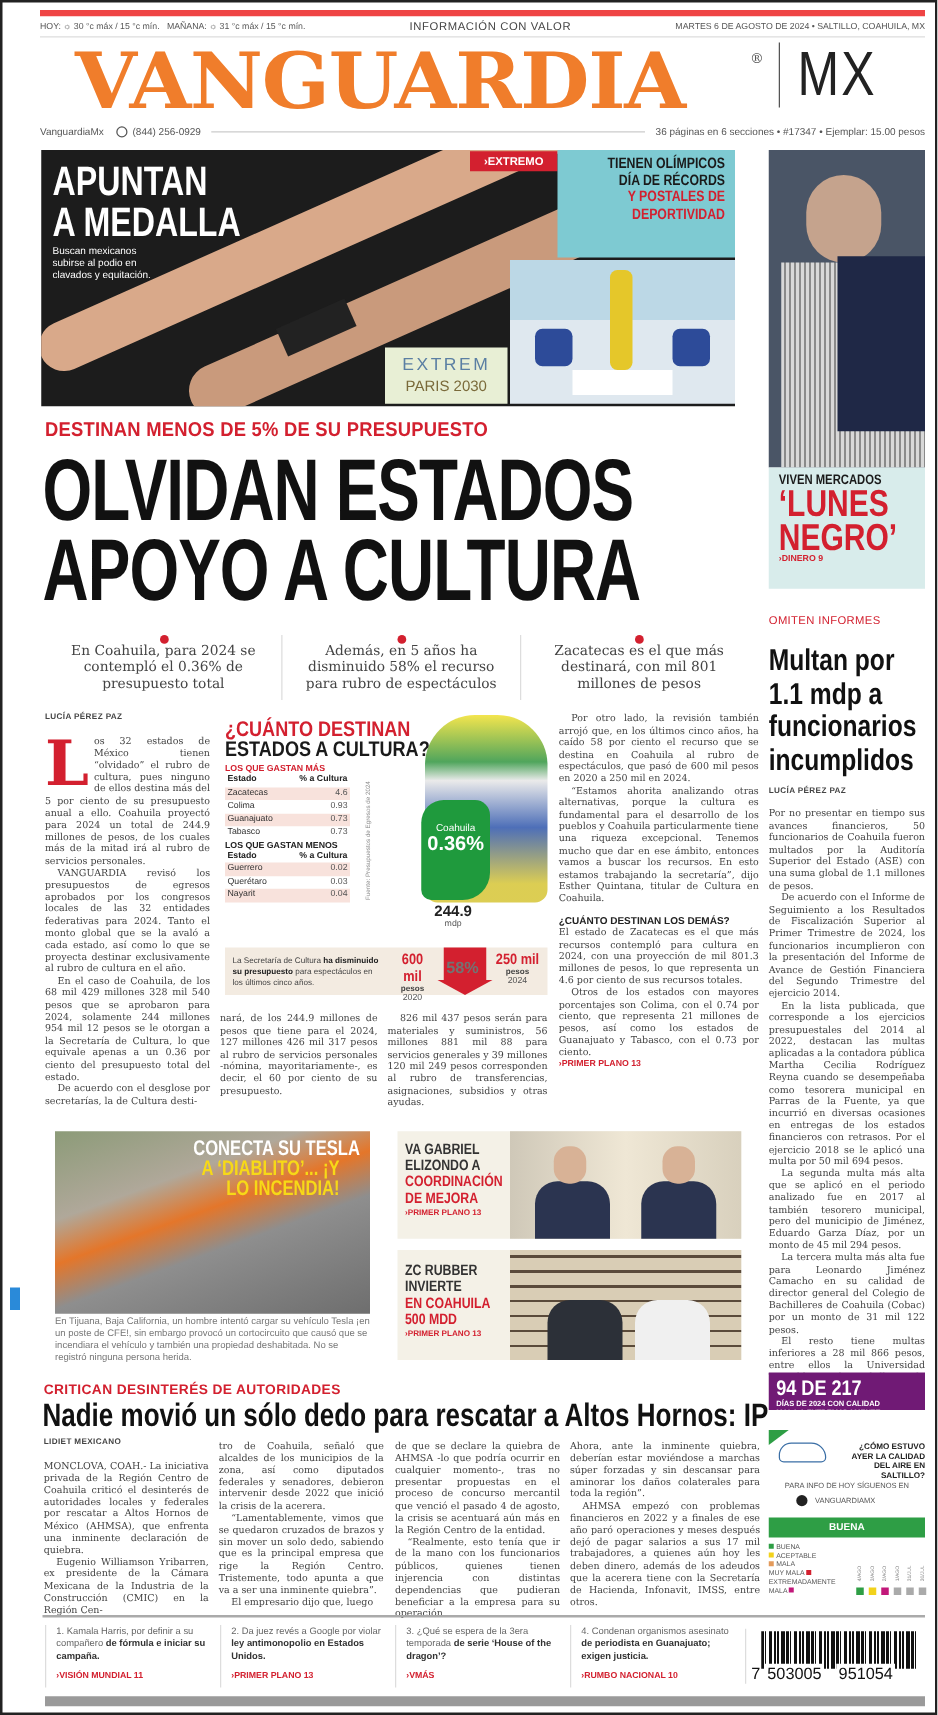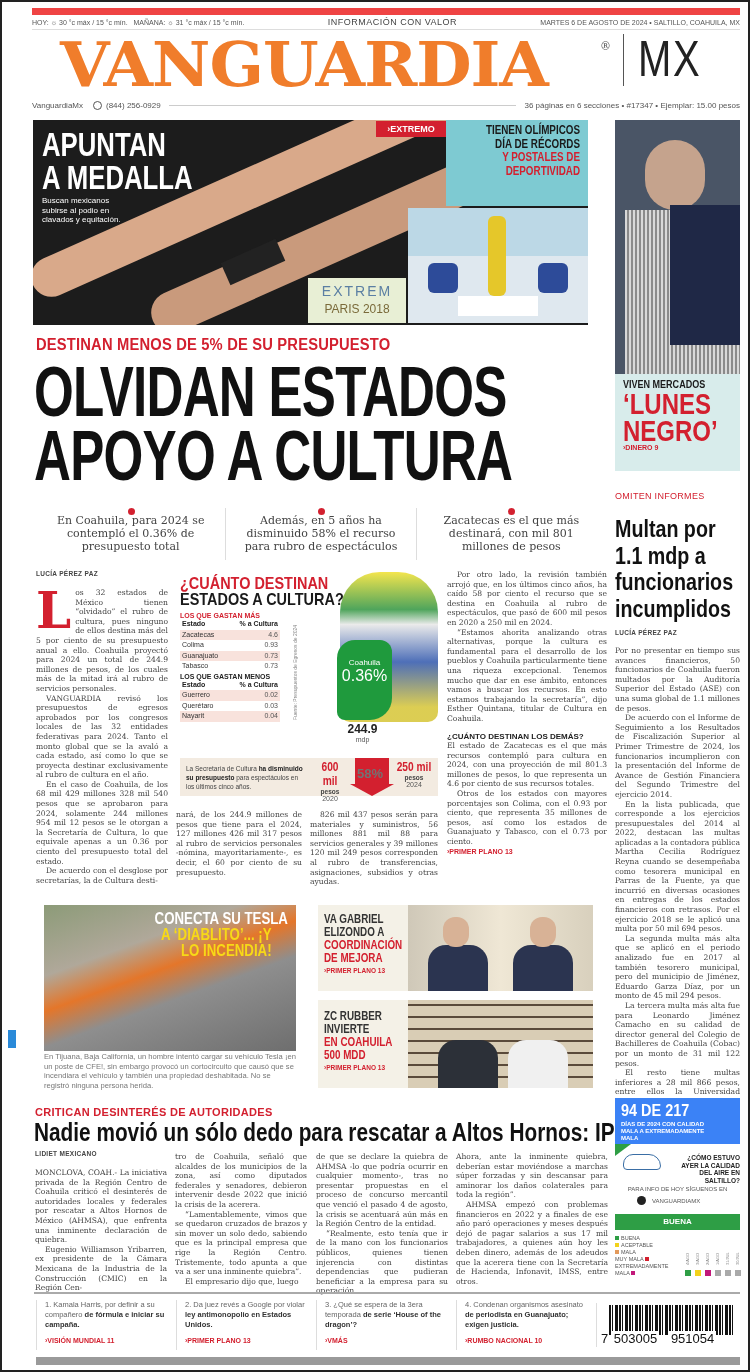--- a/index.html
+++ b/index.html
@@ -11,7 +11,7 @@
 .abs{position:absolute}
 .red{color:#d3202f}
 
-.topbar{left:32px;top:8px;width:708px;height:22px;border-top:7px solid #ef4444;border-bottom:1px solid #ddd;font-size:7px;color:#555;display:flex;align-items:center;justify-content:space-between}
+.topbar{left:32px;top:8px;width:708px;height:22px;border-top:5px solid #ef4444;border-bottom:1px solid #ddd;font-size:7px;color:#555;display:flex;align-items:center;justify-content:space-between}
 .topbar .mid{font-size:9px;letter-spacing:.5px;color:#444}
 .logo{left:60px;top:28px;font-family:"DejaVu Serif",serif;font-weight:bold;font-size:62px;color:#f07d2b;letter-spacing:-1px;transform:scaleX(1.03);transform-origin:left}
 .reg{left:600px;top:40px;font-size:11px;color:#555}

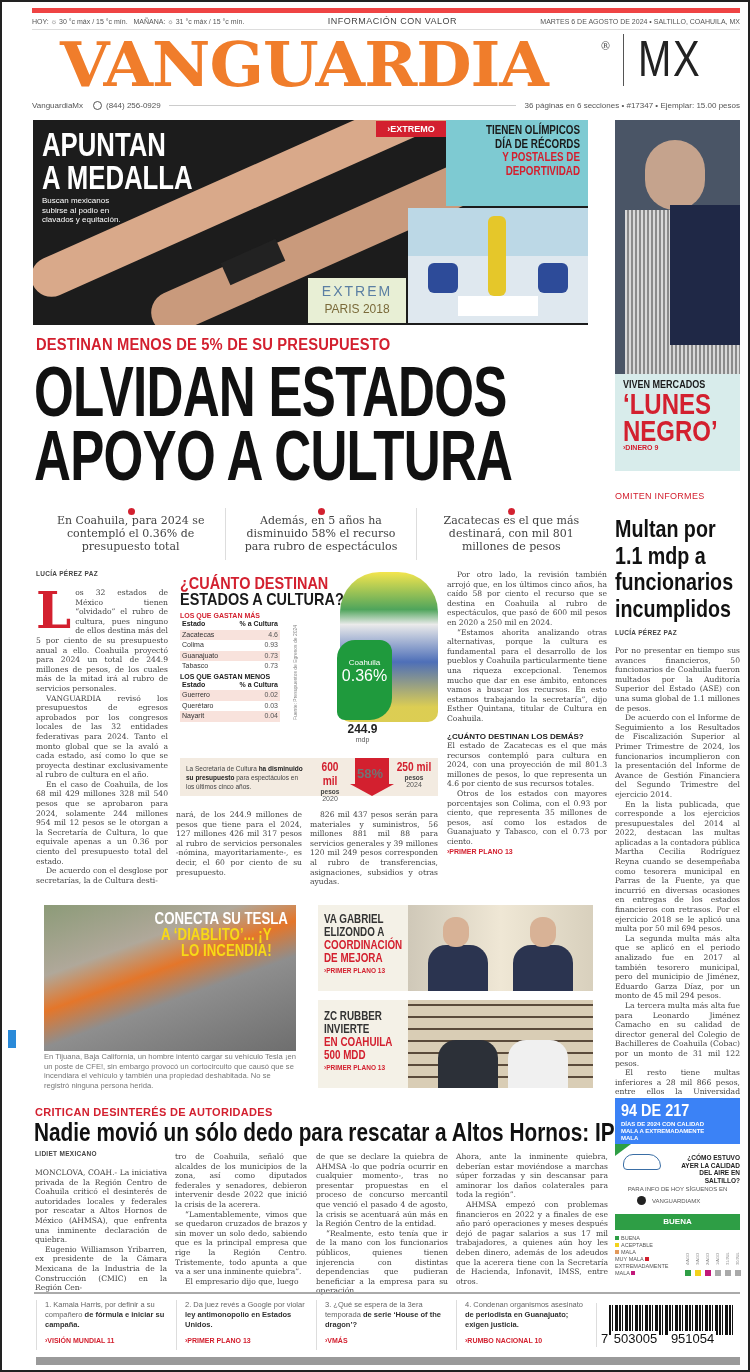--- a/index.html
+++ b/index.html
@@ -121,7 +121,7 @@
 </div>
 <div class="abs paris-logo sans">
   <div style="font-size:14px;letter-spacing:2px">EXTREM</div>
-  <div style="font-size:12px;color:#7a6a3a">PARIS 2018</div>
+  <div style="font-size:12px;color:#7a6a3a">PARIS 2030</div>
 </div>
 
 <div class="abs market-photo">

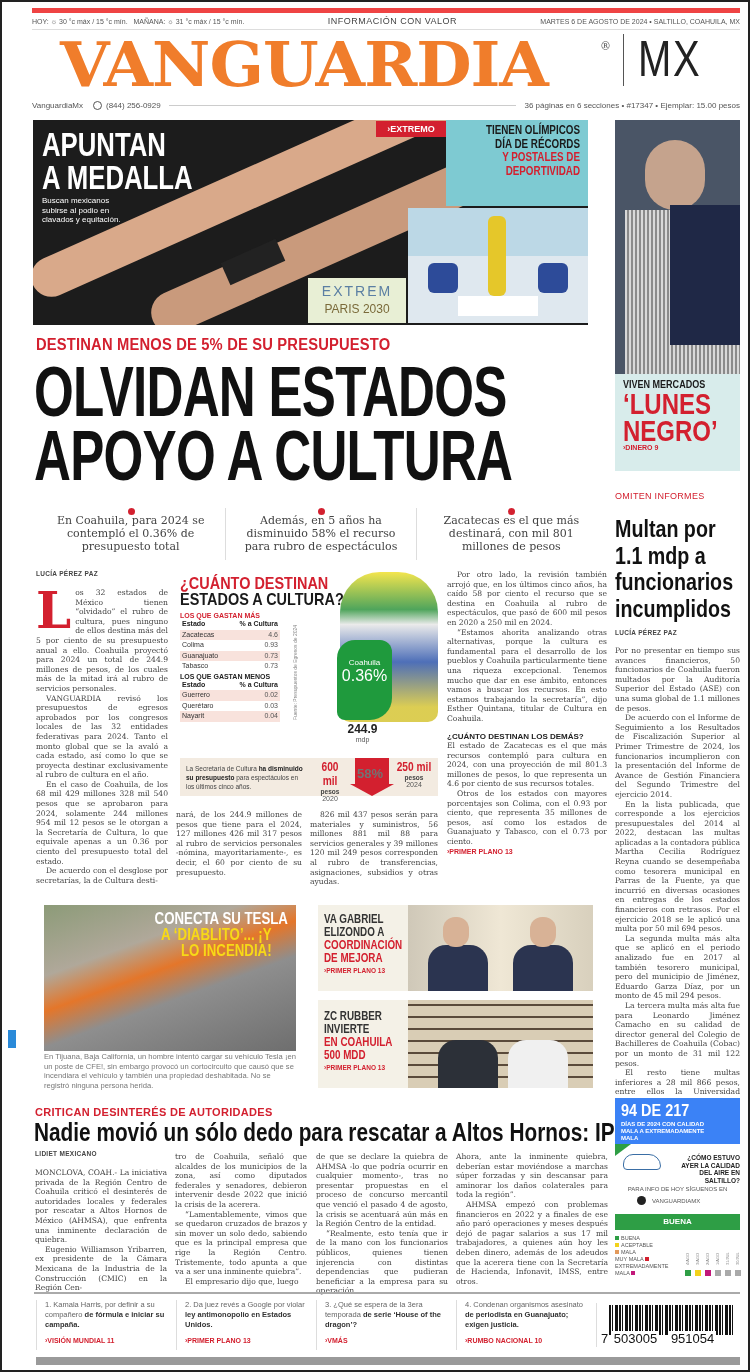--- a/index.html
+++ b/index.html
@@ -213,7 +213,7 @@
 <div class="abs sans" style="left:292px;top:640px;font-size:5px;color:#888;transform:rotate(-90deg);transform-origin:left top;white-space:nowrap;top:720px">Fuente: Presupuestos de Egresos de 2024</div>
 <div class="abs coah">
   <div style="font-size:8px">Coahuila</div>
-  <div style="font-size:16px;font-weight:normal">0.36%</div>
+  <div style="font-size:16px;font-weight:bold">0.36%</div>
 </div>
 <div class="abs sans" style="left:335px;top:722px;width:55px;text-align:center">
   <div style="font-size:12px;font-weight:bold;color:#222">244.9</div>

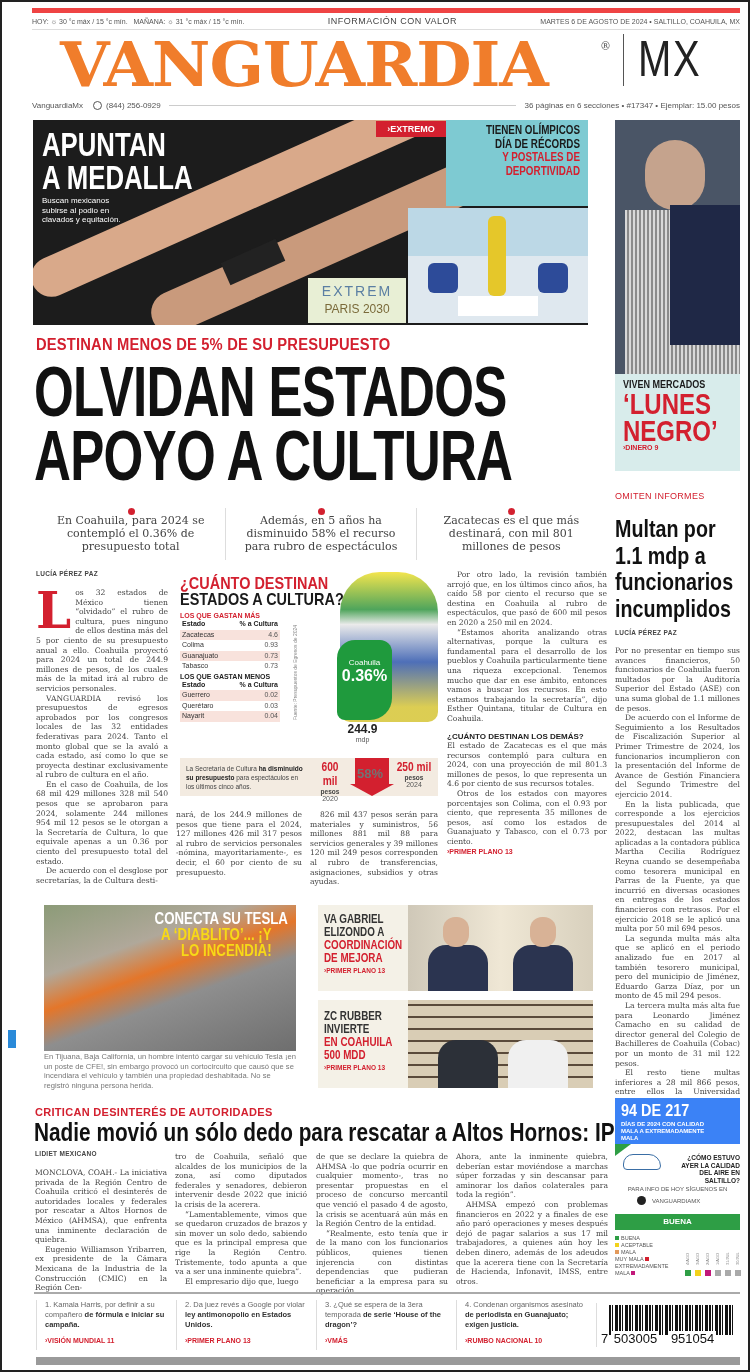--- a/index.html
+++ b/index.html
@@ -243,7 +243,7 @@
   <p class="ind">“Estamos ahorita analizando otras alternativas, porque la cultura es fundamental para el desarrollo de los pueblos y Coahuila particularmente tiene una riqueza excepcional. Tenemos mucho que dar en ese ámbito, entonces vamos a buscar los recursos. En esto estamos trabajando la secretaría”, dijo Esther Quintana, titular de Cultura en Coahuila.</p>
   <p class="sans" style="font-weight:bold;color:#222;margin-top:8px;font-size:8px">¿CUÁNTO DESTINAN LOS DEMÁS?</p>
   <p>El estado de Zacatecas es el que más recursos contempló para cultura en 2024, con una proyección de mil 801.3 millones de pesos, lo que representa un 4.6 por ciento de sus recursos totales.</p>
-  <p class="ind">Otros de los estados con mayores porcentajes son Colima, con el 0.93 por ciento, que representa 35 millones de pesos, así como los estados de Guanajuato y Tabasco, con el 0.73 por ciento.</p>
+  <p class="ind">Otros de los estados con mayores porcentajes son Colima, con el 0.74 por ciento, que representa 21 millones de pesos, así como los estados de Guanajuato y Tabasco, con el 0.73 por ciento.</p>
   <p class="sans red" style="font-weight:bold;font-size:7px">›PRIMER PLANO 13</p>
 </div>
 

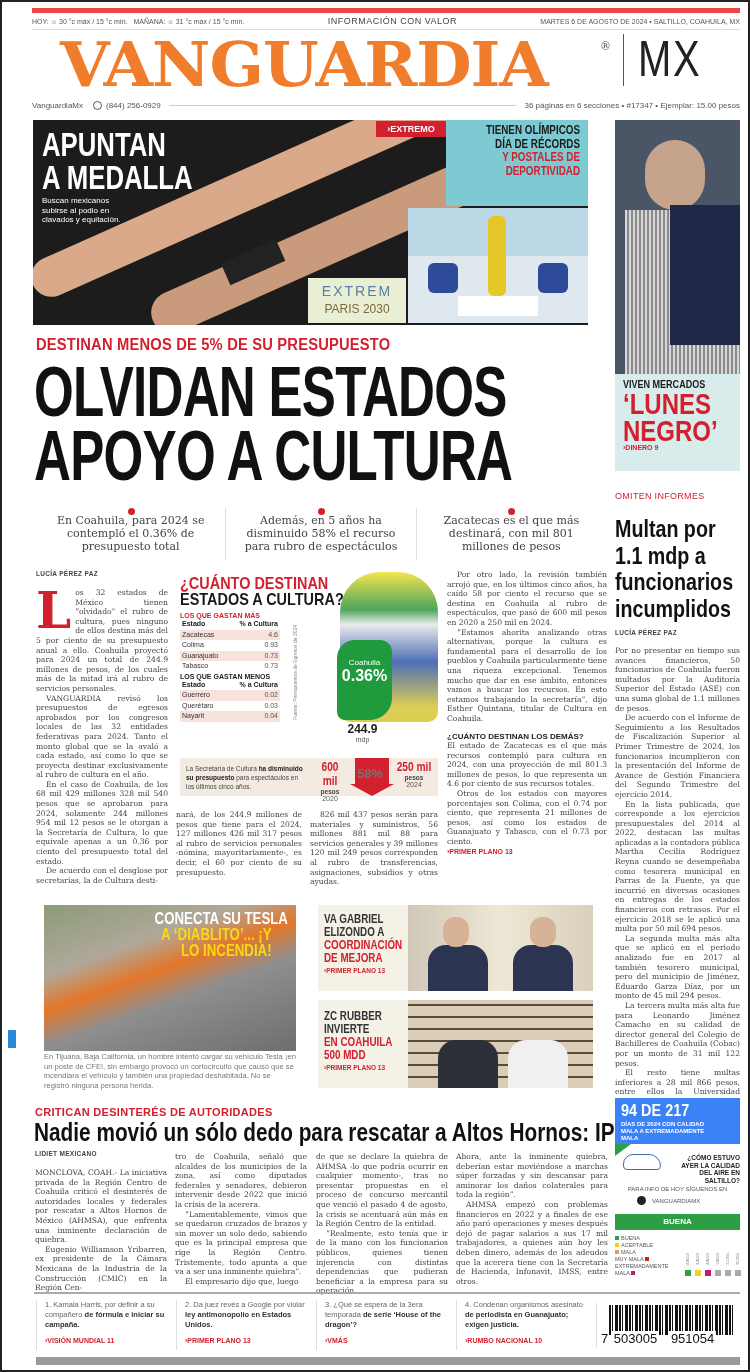--- a/index.html
+++ b/index.html
@@ -316,7 +316,7 @@
 <div class="abs" style="left:34px;top:1292px;width:706px;height:2px;background:#aaa"></div>
 
 <div class="abs aq sans">
-  <div style="position:absolute;left:0;top:0;width:125px;height:46px;background:#3b82f6;padding:3px 6px;color:#fff">
+  <div style="position:absolute;left:0;top:0;width:125px;height:30px;background:#701a75;padding:3px 6px;color:#fff">
     <div class="cond" style="font-size:17px;font-weight:bold;transform:scaleX(.85);transform-origin:left;white-space:nowrap">94 DE 217</div>
     <div style="font-size:6px;font-weight:bold;line-height:7px;width:100px">DÍAS DE 2024 CON CALIDAD MALA A EXTREMADAMENTE MALA</div>
   </div>

